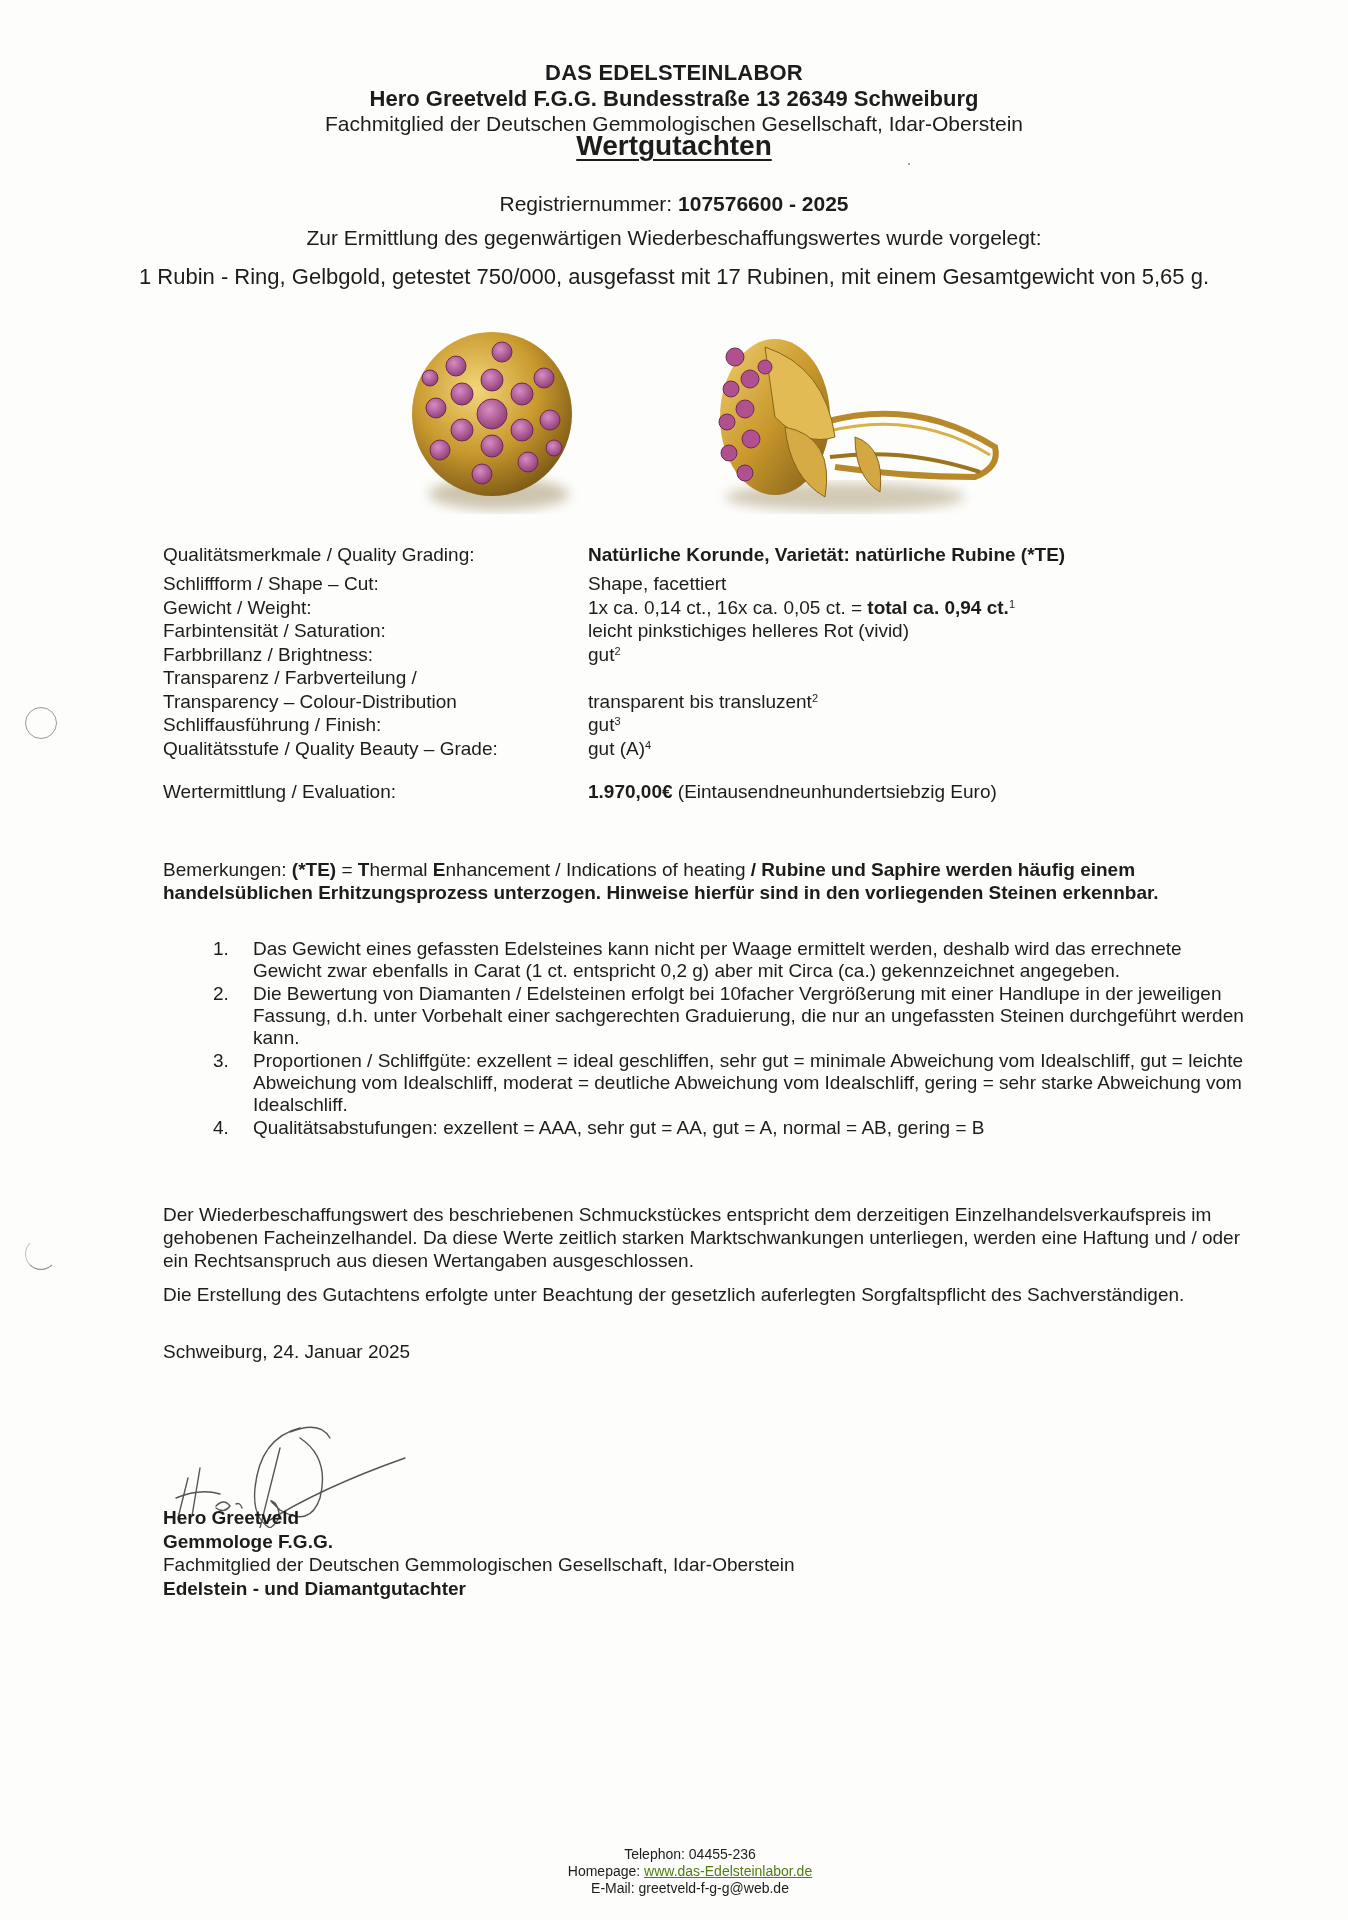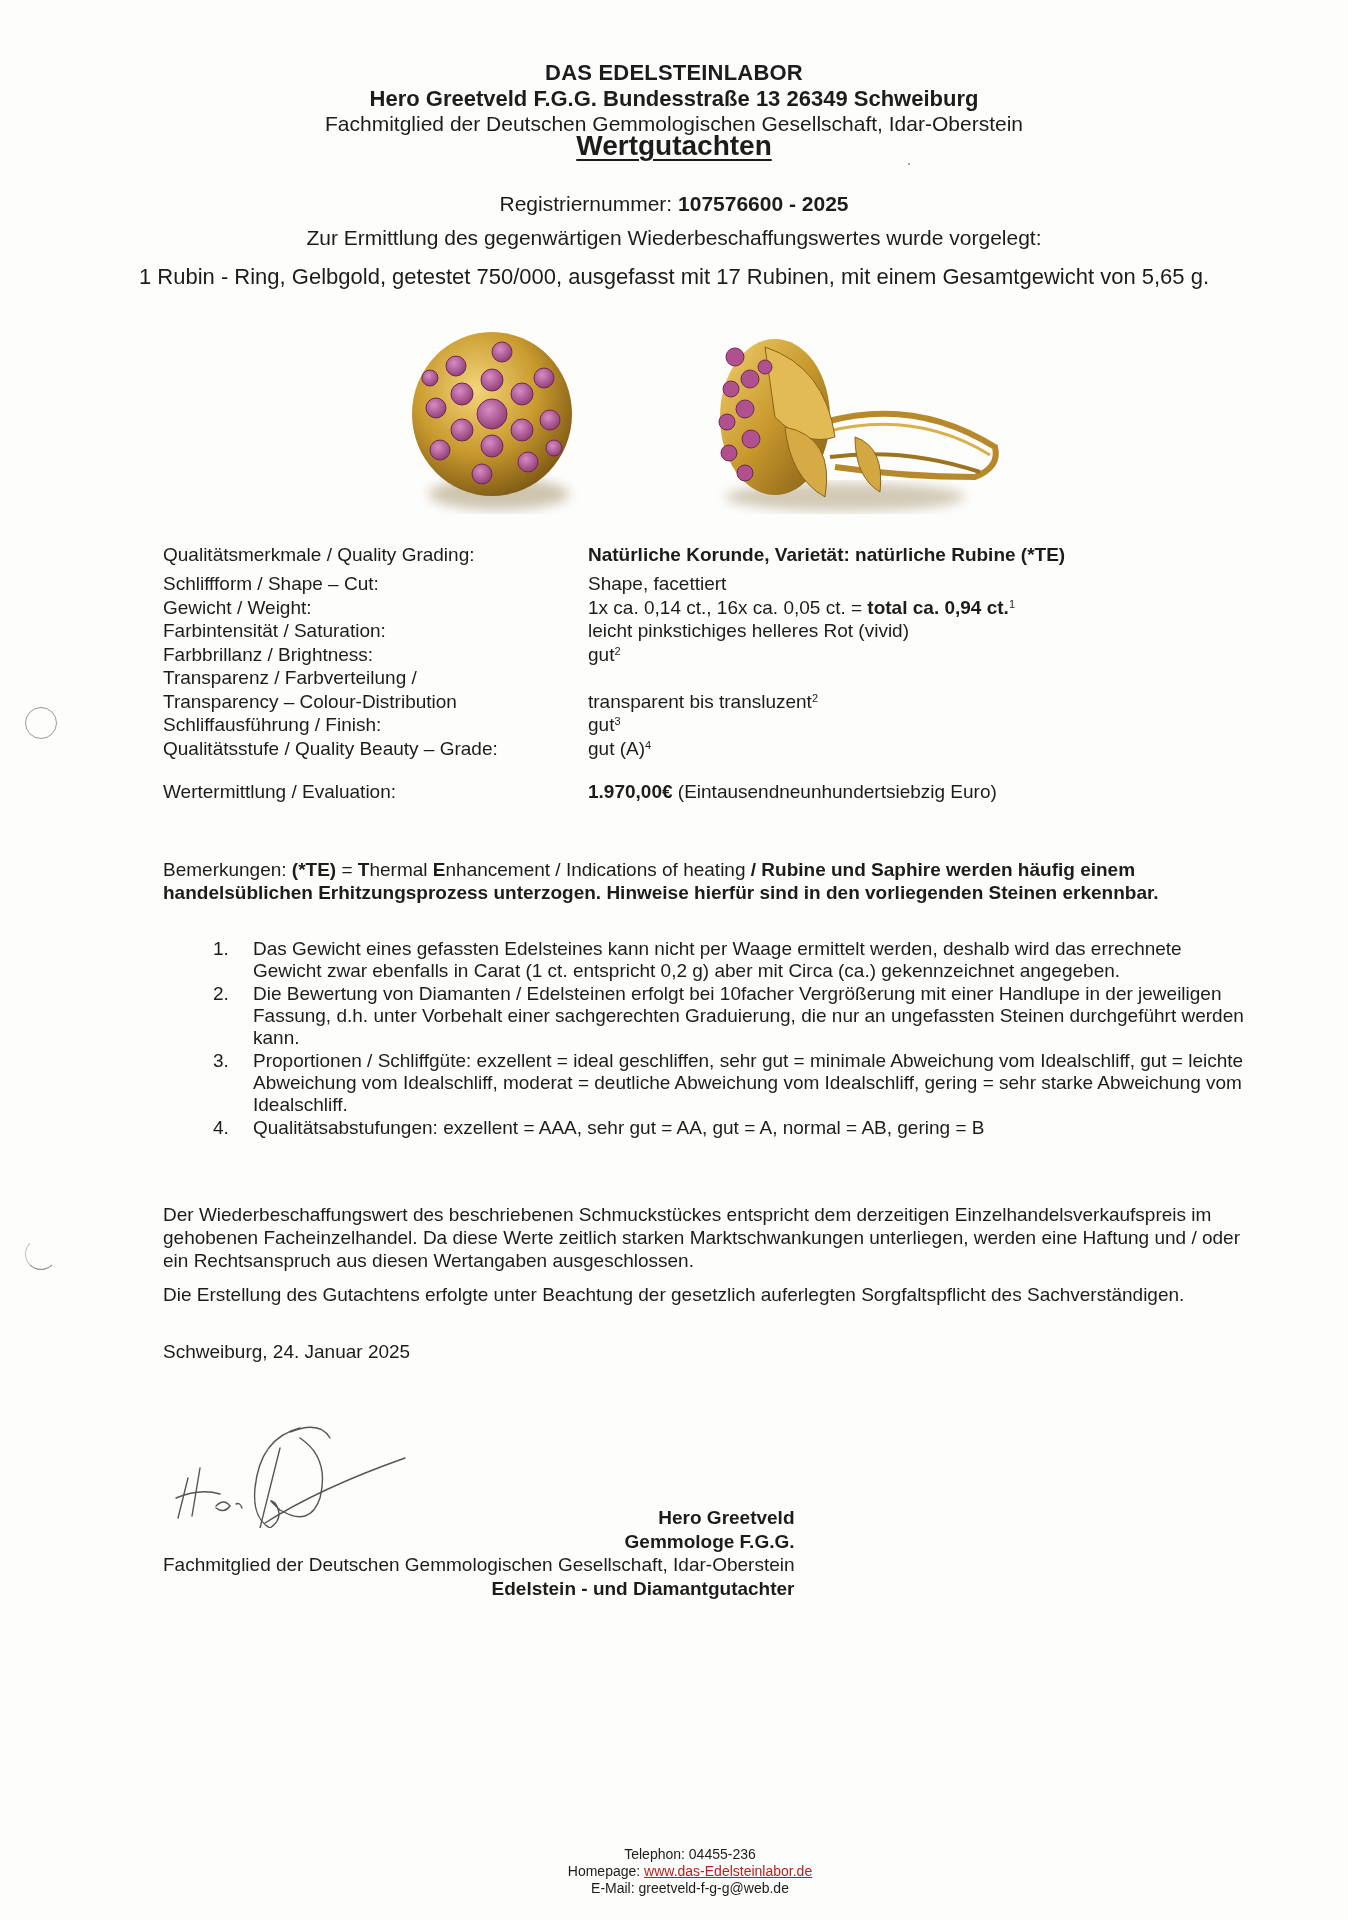--- a/index.html
+++ b/index.html
@@ -47,7 +47,7 @@
   .p3 { top: 1340px; }
 
   .sig { position: absolute; left: 170px; top: 1418px; width: 260px; height: 110px; }
-  .signer { position: absolute; left: 163px; top: 1506px; font-size: 19px; line-height: 23.5px; text-align: right; }
+  .signer { position: absolute; left: 163px; top: 1506px; font-size: 19px; line-height: 23.5px; }
   .signer .b { font-weight: bold; }
 
   .footer { position: absolute; left: 0; top: 1846px; width: 1348px; text-align: center; font-size: 14px; line-height: 17px; padding-left: 16px; }

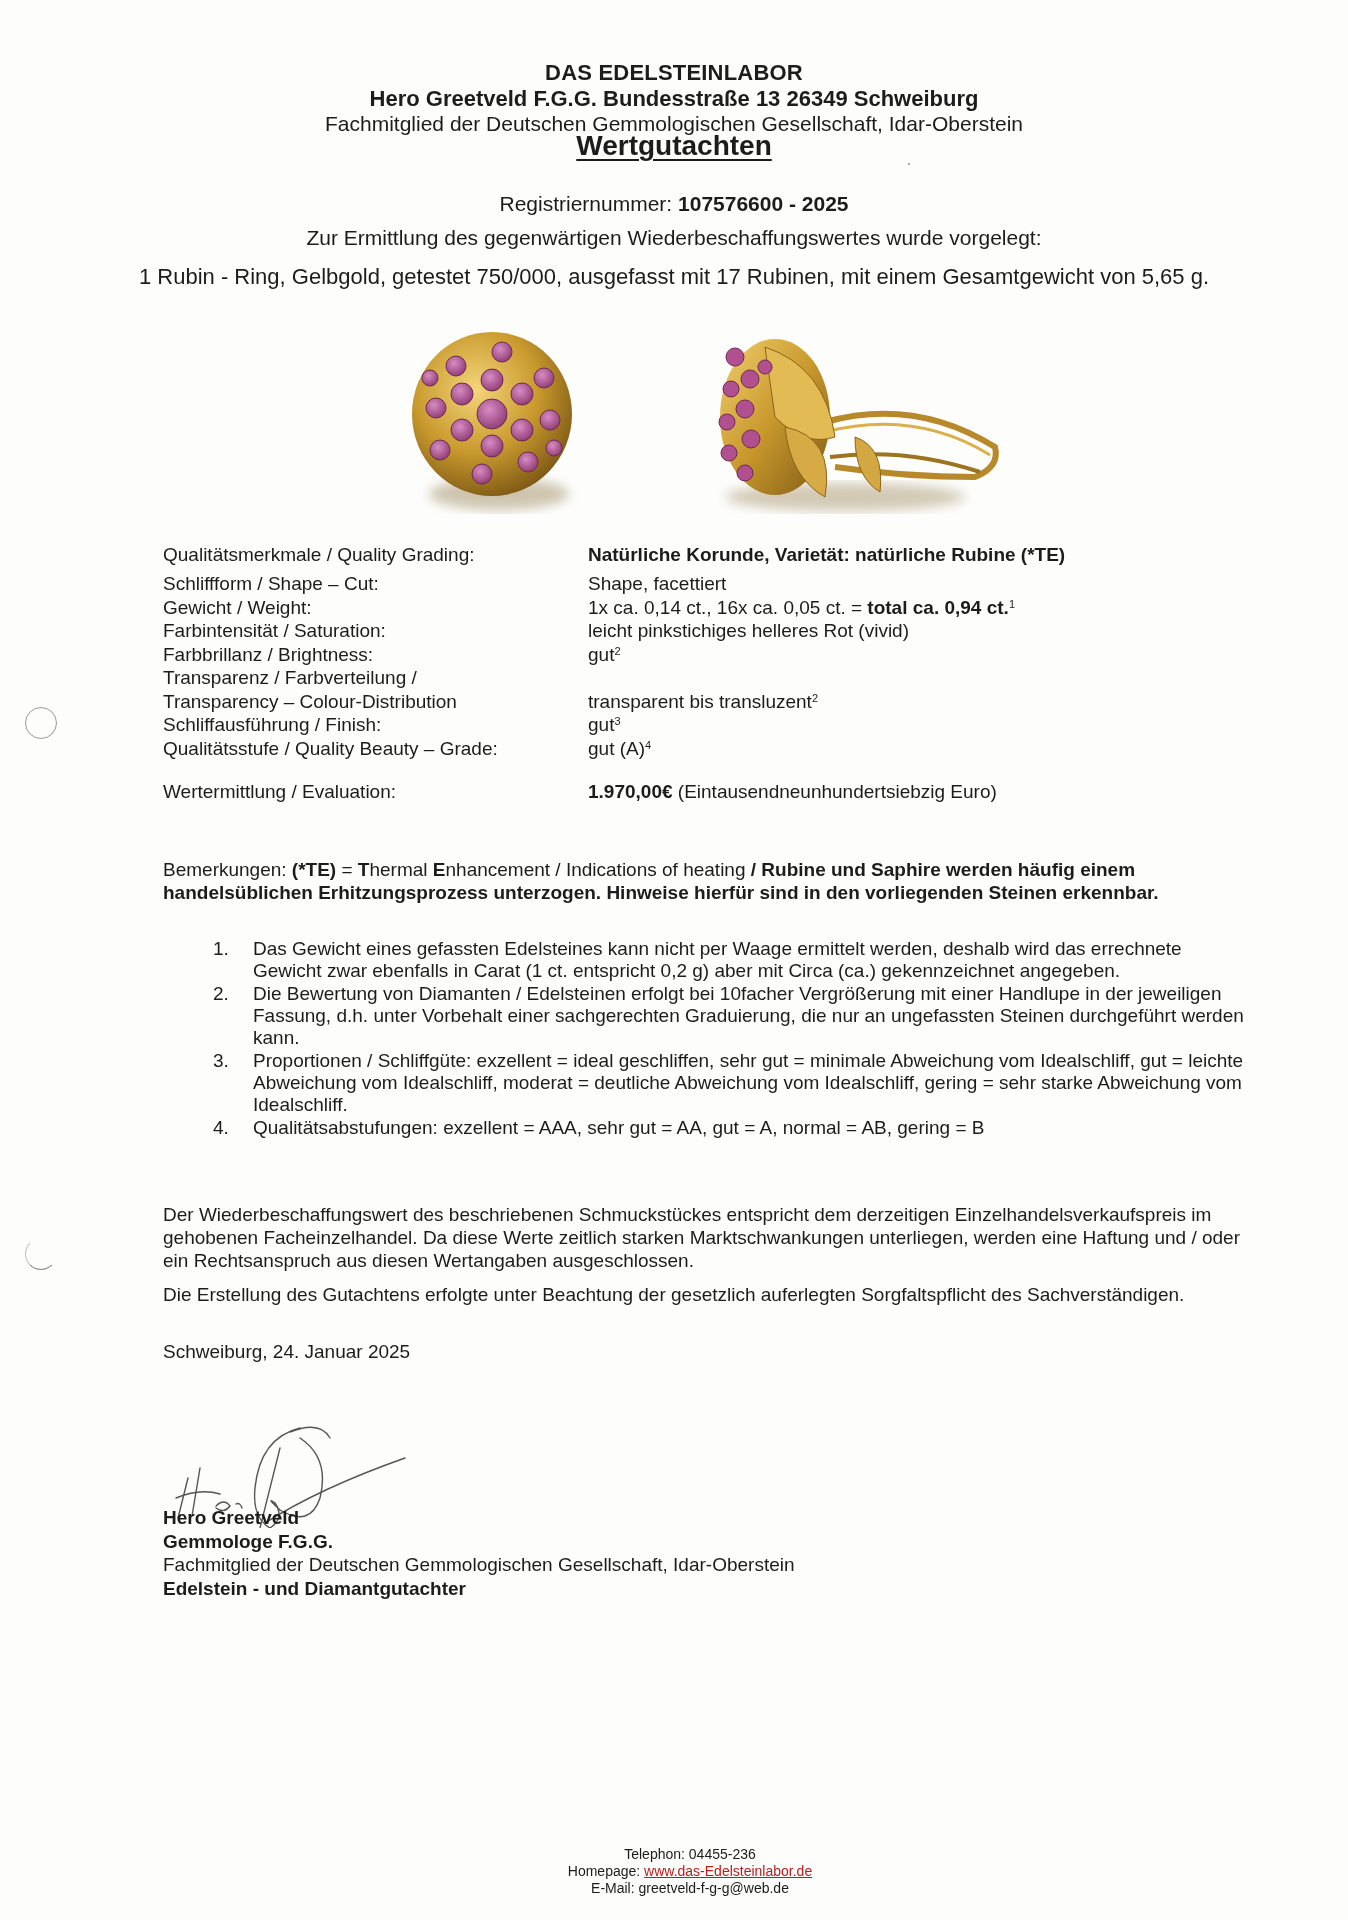--- a/index.html
+++ b/index.html
@@ -51,7 +51,7 @@
   .signer .b { font-weight: bold; }
 
   .footer { position: absolute; left: 0; top: 1846px; width: 1348px; text-align: center; font-size: 14px; line-height: 17px; padding-left: 16px; }
-  .footer a { color: #b91c1c; text-decoration: underline; }
+  .footer a { color: #4d7c0f; text-decoration: underline; }
 
   .punch { position: absolute; width: 30px; height: 30px; border-radius: 50%; }
   .punch1 { left: 25px; top: 707px; border: 1.5px solid #9a9a9a; }

